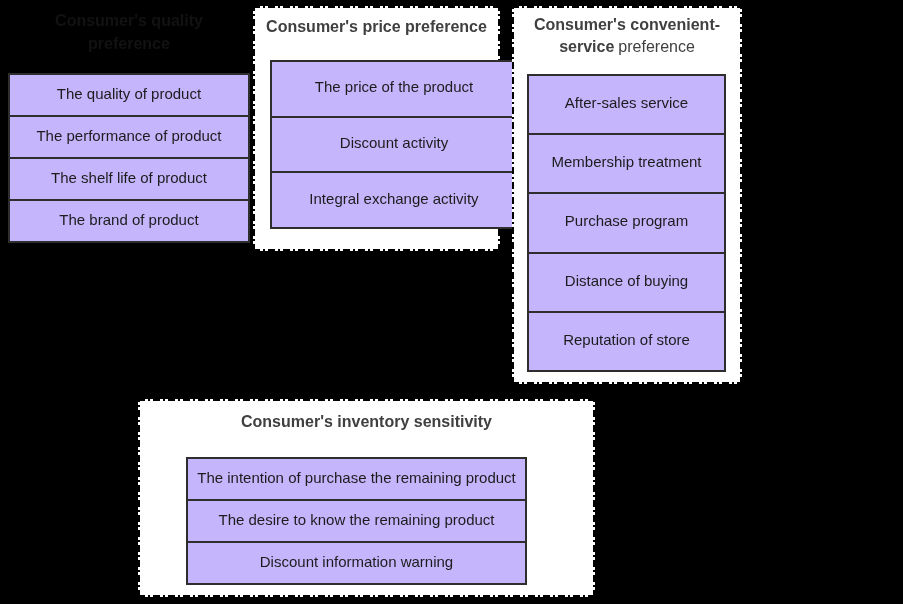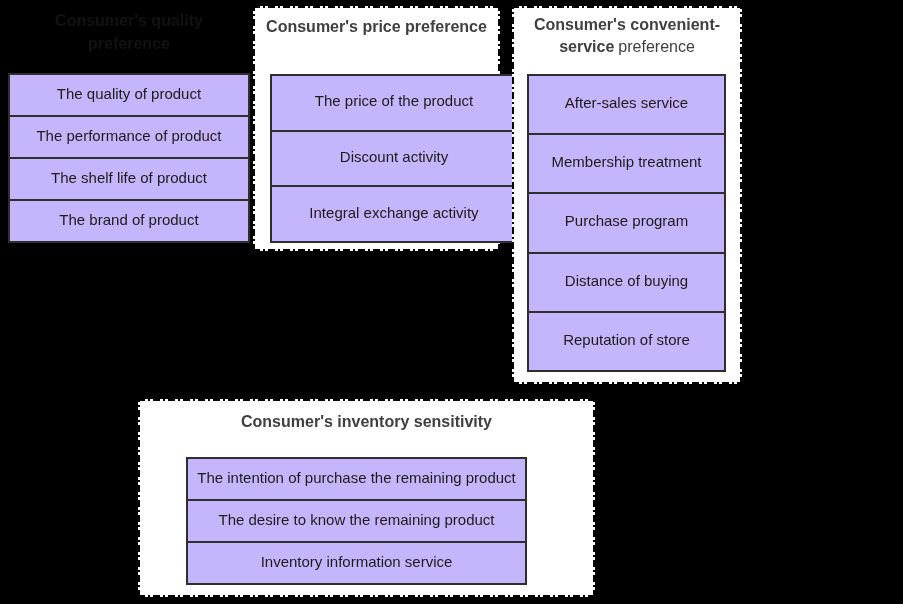--- a/index.html
+++ b/index.html
@@ -46,7 +46,7 @@
   
   #panel-price{left:253px;top:6px;width:247px;height:245px;}
   #price-title{top:10px;}
-  #price-table{left:17px;top:68px;width:248px;height:169px;}
+  #price-table{left:17px;top:54px;width:248px;height:169px;}
 
   
   #panel-convenient{left:512px;top:6px;width:230px;height:378px;}

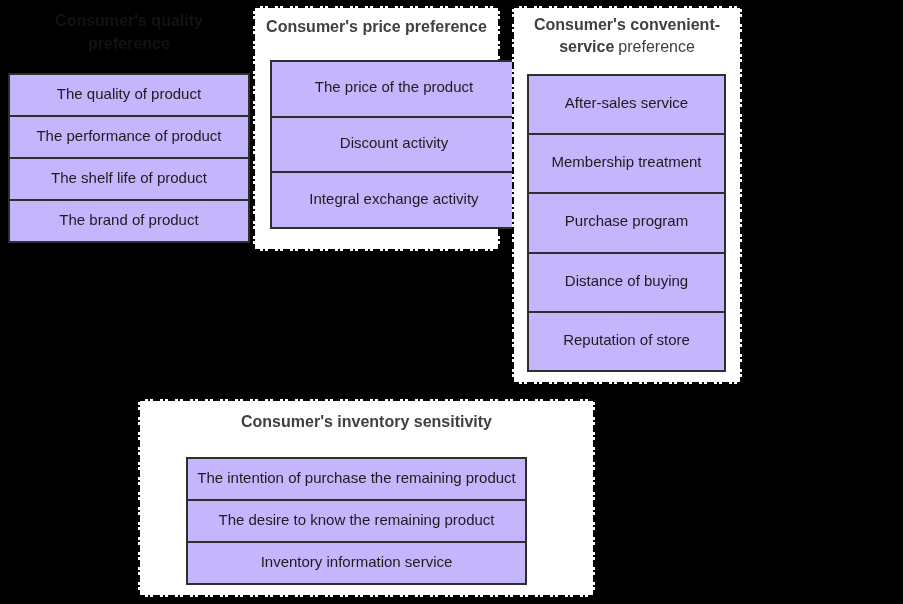--- a/index.html
+++ b/index.html
@@ -101,7 +101,7 @@
   <div class="itable" id="inventory-table">
     <div class="irow">The intention of purchase the remaining product</div>
     <div class="irow">The desire to know the remaining product</div>
-    <div class="irow">Inventory information service</div>
+    <div class="irow">Discount information warning</div>
   </div>
 </div>
 

